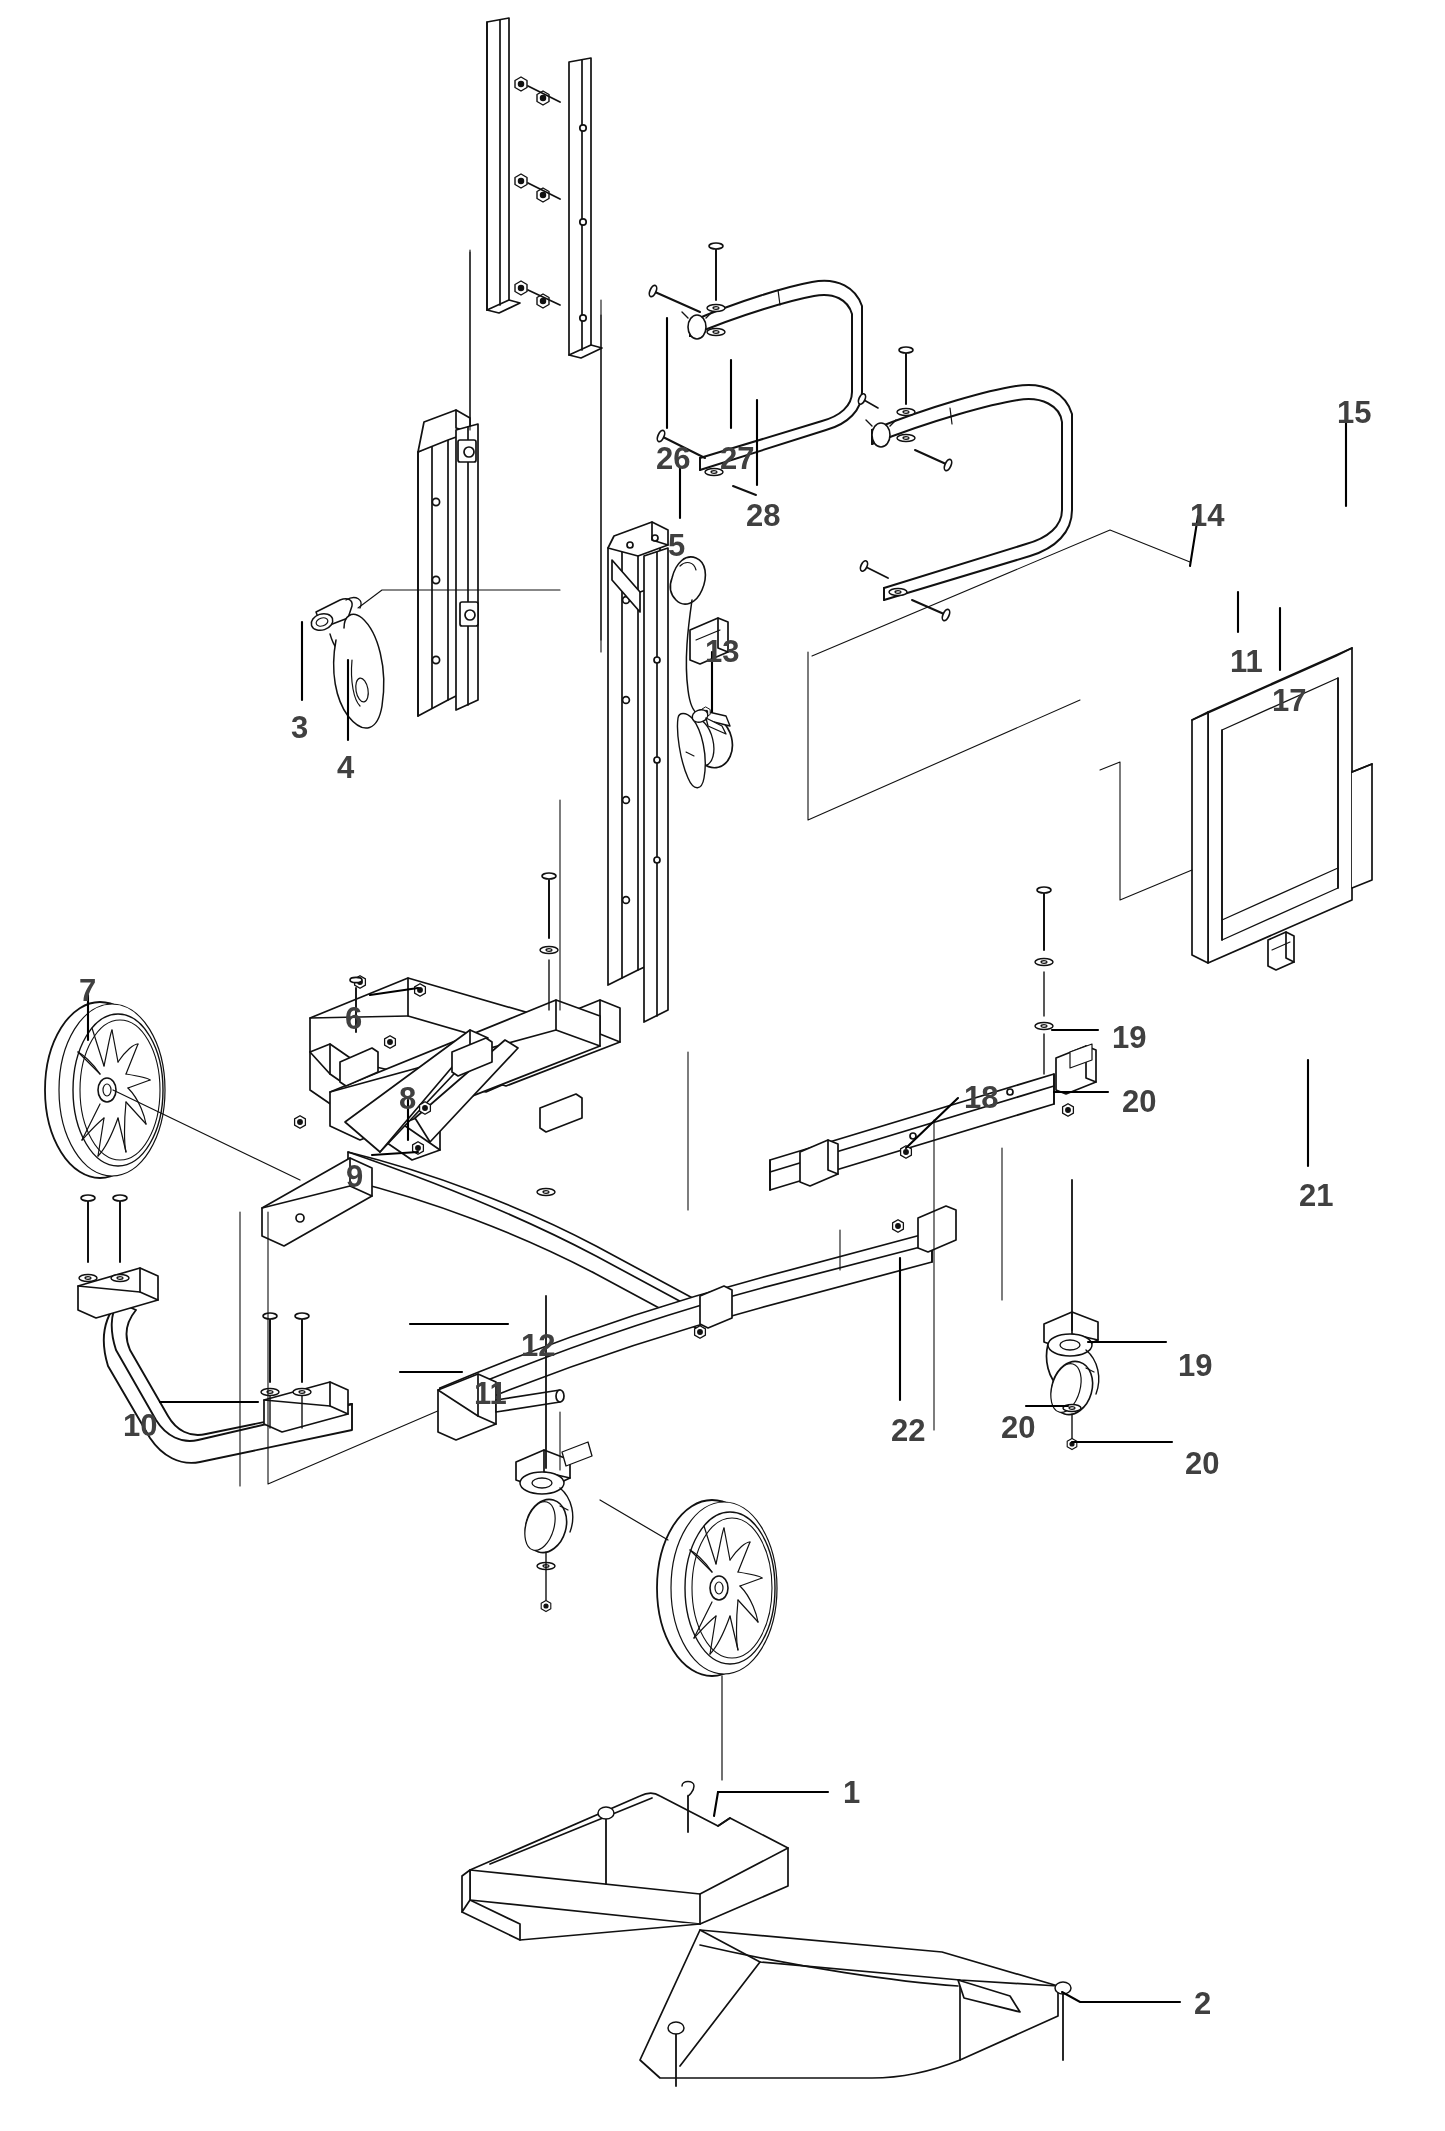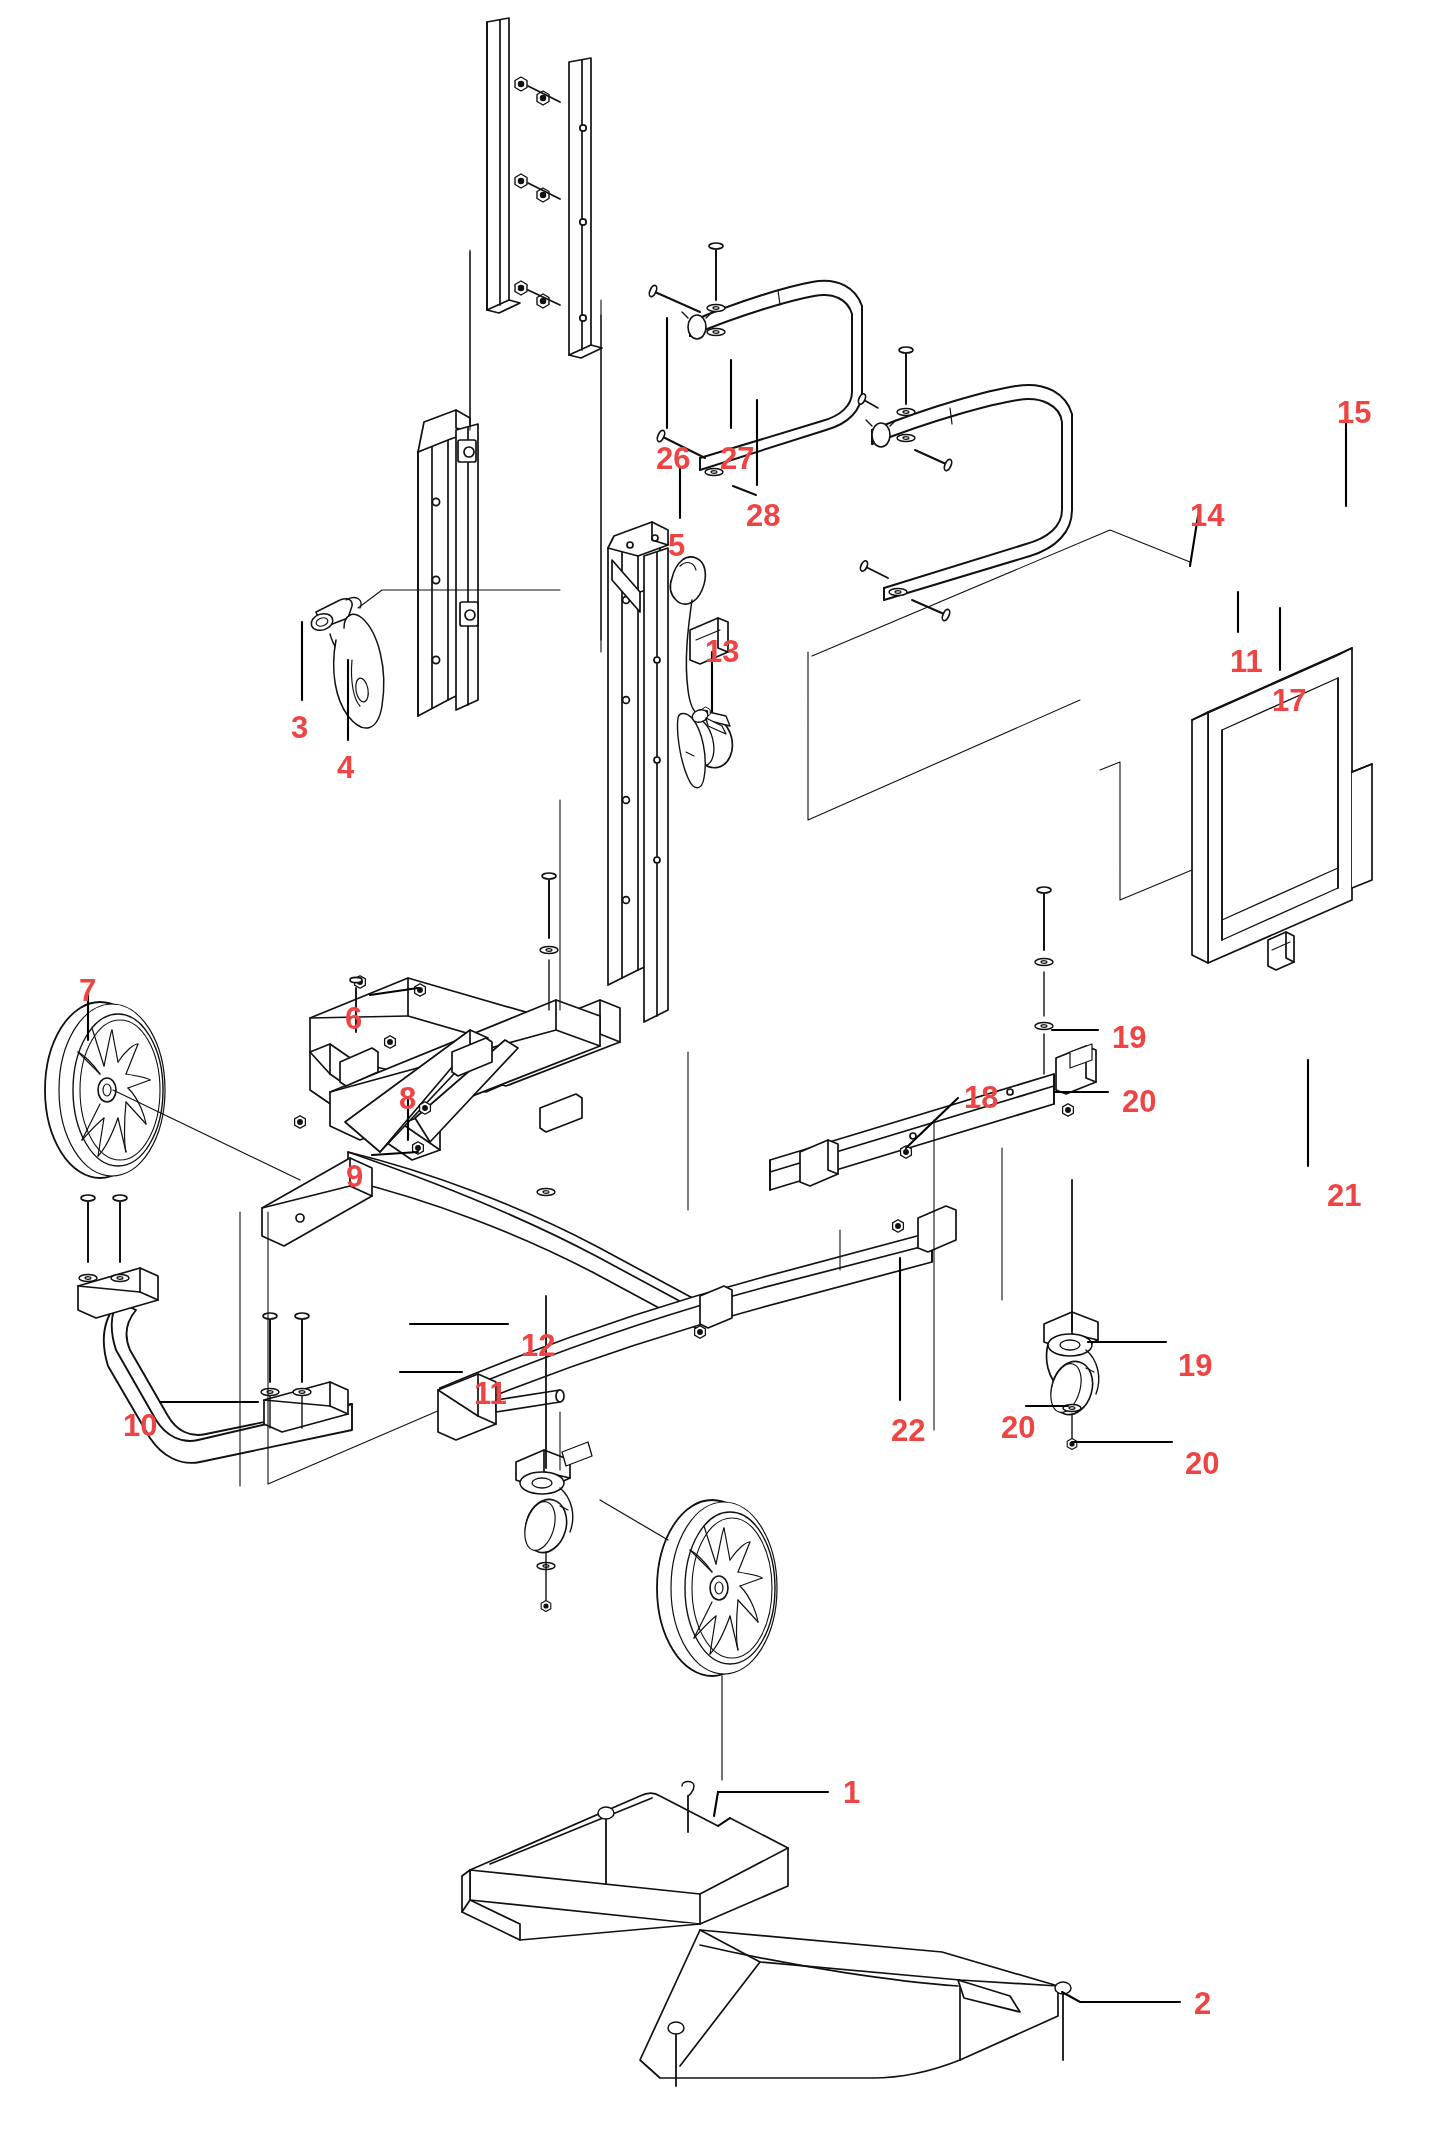--- a/index.html
+++ b/index.html
@@ -12,7 +12,7 @@
     font-family:"Liberation Sans",sans-serif;
     font-weight:bold;
     font-size:31px;
-    color:#ef4444;
+    color:#404040;
     line-height:1;
     white-space:nowrap;
     user-select:none;

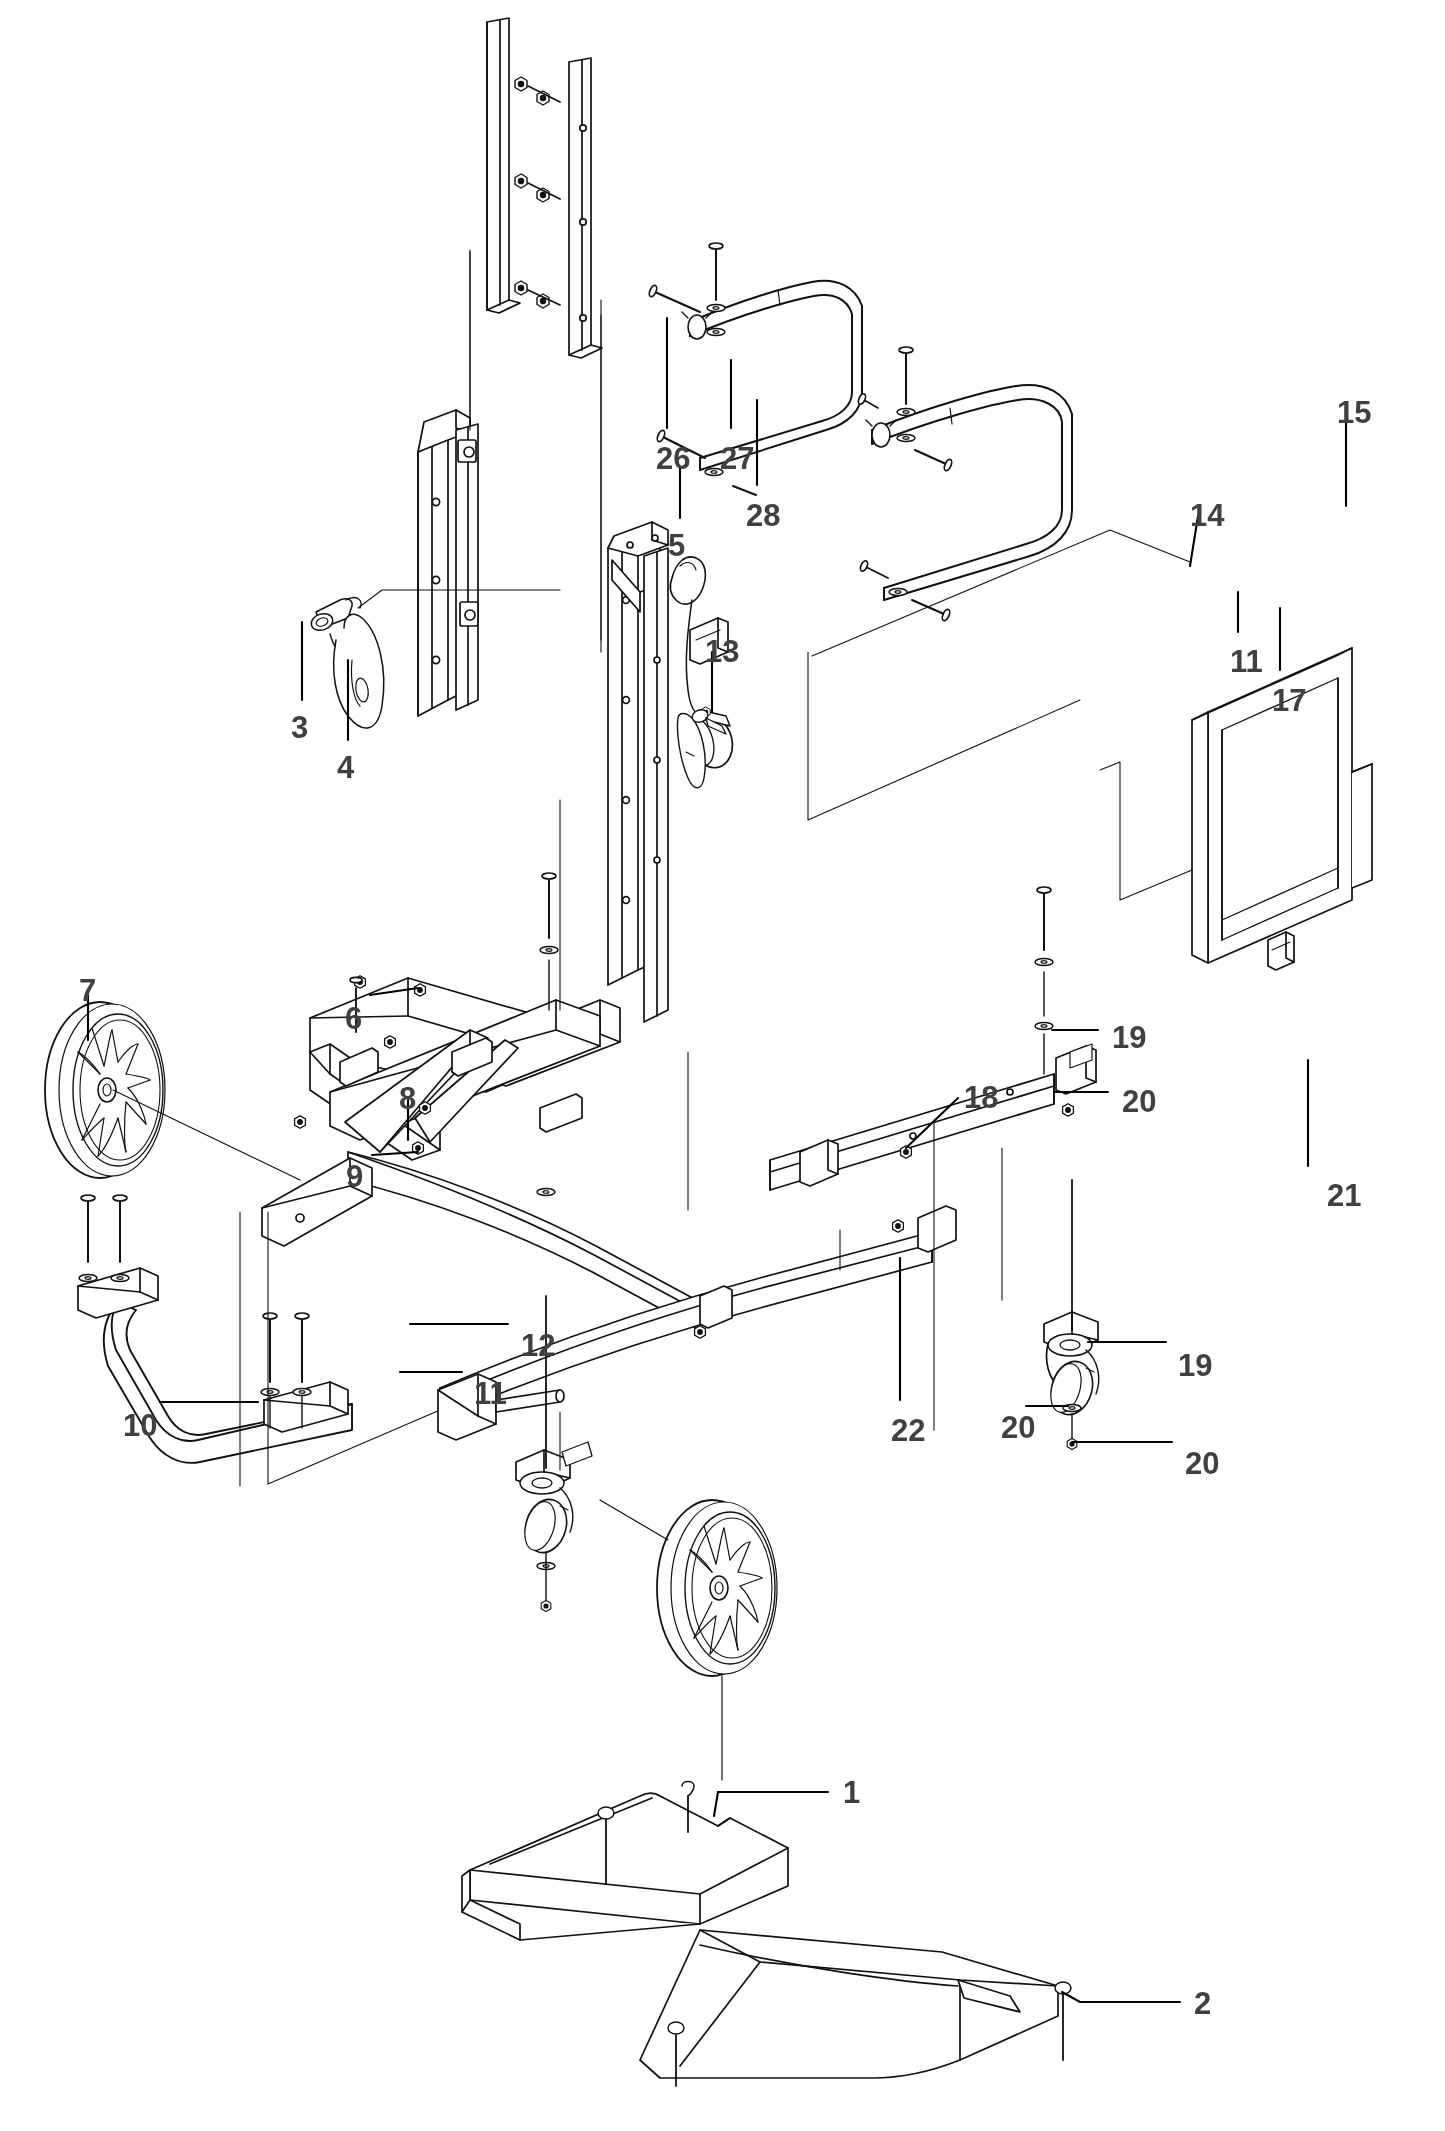--- a/index.html
+++ b/index.html
@@ -613,7 +613,7 @@
       <div class="callout" style="left: 964px; top: 1082px;">18</div>
       <div class="callout" style="left: 1112px; top: 1022px;">19</div>
       <div class="callout" style="left: 1122px; top: 1086px;">20</div>
-      <div class="callout" style="left: 1299px; top: 1180px; margin-left: 28px;">21</div>
+      <div class="callout" style="left: 1299px; top: 1180px;">21</div>
       <div class="callout" style="left: 891px; top: 1415px; text-align: right;">22</div>
       <div class="callout" style="left: 1001px; top: 1412px;">20</div>
       <div class="callout" style="left: 1178px; top: 1350px;">19</div>

